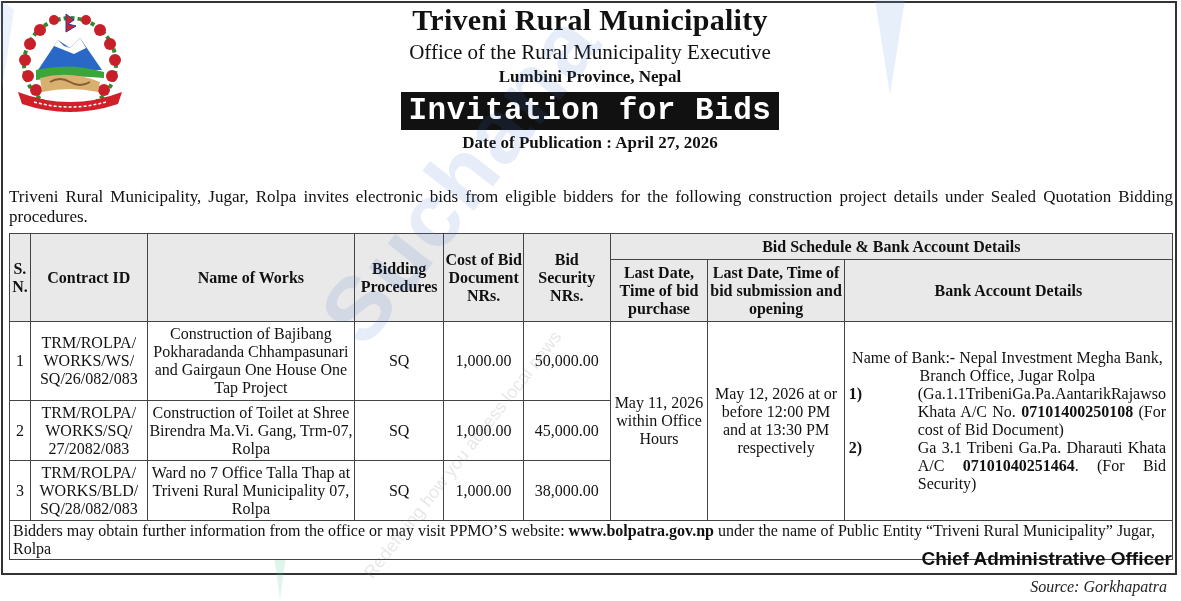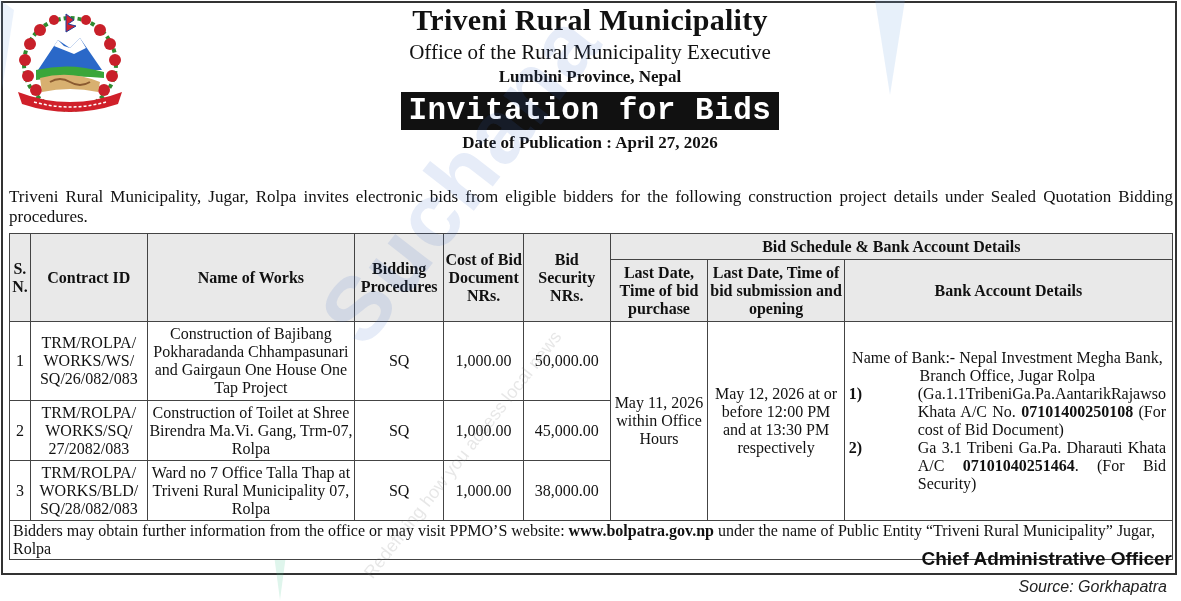--- a/index.html
+++ b/index.html
@@ -25,7 +25,7 @@
   .bank .acc-text { text-align: justify; flex: 1; margin-left: 39px; }
   .footnote-row td { text-align: left !important; padding: 1px 3px !important; font-size: 16px; }
   .signature { position: absolute; right: 9px; top: 548px; font-family: "Liberation Sans", sans-serif; font-weight: bold; font-size: 19px; }
-  .source { position: absolute; right: 14px; top: 578px; font-family: Liberation Sans, sans-serif; font-style: italic; font-size: 16px; color: #222; }
+  .source { position: absolute; right: 14px; top: 578px; font-family: Liberation Serif, serif; font-style: italic; font-size: 16px; color: #222; }
   .watermark { position: absolute; left: 300px; top: 300px; font-family: "Liberation Sans", sans-serif; font-weight: bold; font-size: 90px; color: rgba(60,110,200,0.13); transform: rotate(-52deg); transform-origin: left top; pointer-events: none; letter-spacing: 2px; }
   .watermark-sub { position: absolute; left: 360px; top: 570px; font-family: "Liberation Sans", sans-serif; font-size: 18px; color: rgba(120,120,120,0.18); transform: rotate(-52deg); transform-origin: left top; pointer-events: none; }
   .deco { position: absolute; pointer-events: none; }

